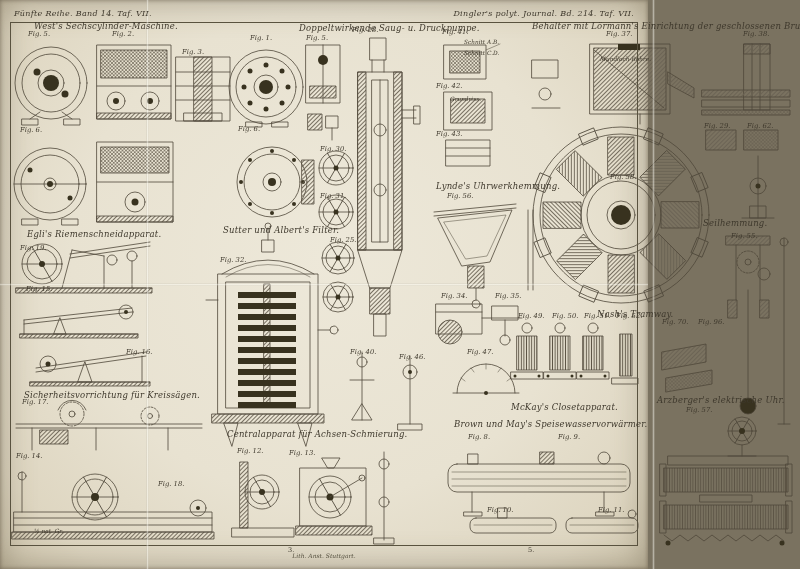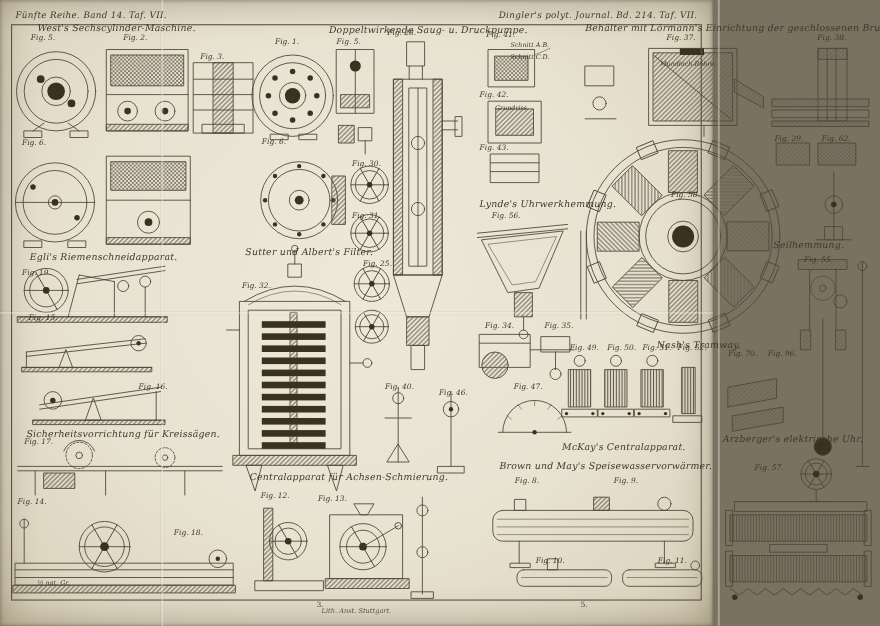--- a/index.html
+++ b/index.html
@@ -557,7 +557,7 @@
   <span class="lbl tl" style="left:223px;top:226px">Sutter und Albert's Filter.</span>
   <span class="lbl tl" style="left:24px;top:391px">Sicherheitsvorrichtung für Kreissägen.</span>
   <span class="lbl tl" style="left:597px;top:310px">Nash's Tramway.</span>
-  <span class="lbl tl" style="left:511px;top:403px">McKay's Centralapparat.</span>
+  <span class="lbl tl" style="left:511px;top:403px">McKay's Closetapparat.</span>
   <span class="lbl tl" style="left:657px;top:396px">Arzberger's elektrische Uhr.</span>
   <span class="lbl tl" style="left:454px;top:420px">Brown und May's Speisewasservorwärmer.</span>
   <span class="lbl tl" style="left:227px;top:430px">Centralapparat für Achsen-Schmierung.</span>

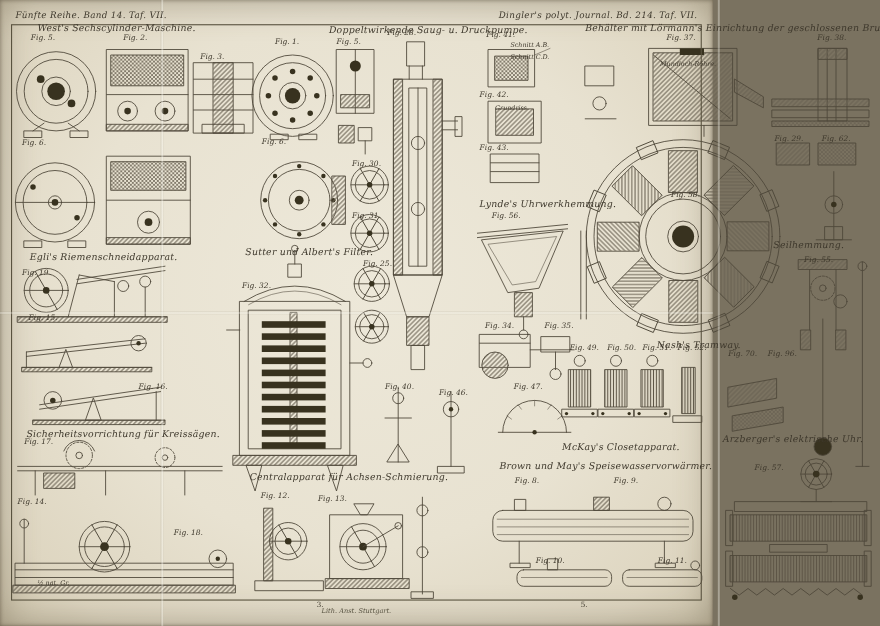--- a/index.html
+++ b/index.html
@@ -597,7 +597,7 @@
   <span class="lbl fl" style="left:662px;top:319px">Fig. 70.</span>
   <span class="lbl fl" style="left:698px;top:319px">Fig. 96.</span>
   <span class="lbl fl" style="left:731px;top:233px">Fig. 55.</span>
-  <span class="lbl fl" style="left:686px;top:422px">Fig. 57.</span>
+  <span class="lbl fl" style="left:686px;top:407px">Fig. 57.</span>
   <span class="lbl fl" style="left:26px;top:286px">Fig. 15.</span>
   <span class="lbl fl" style="left:126px;top:349px">Fig. 16.</span>
   <span class="lbl fl" style="left:22px;top:399px">Fig. 17.</span>

